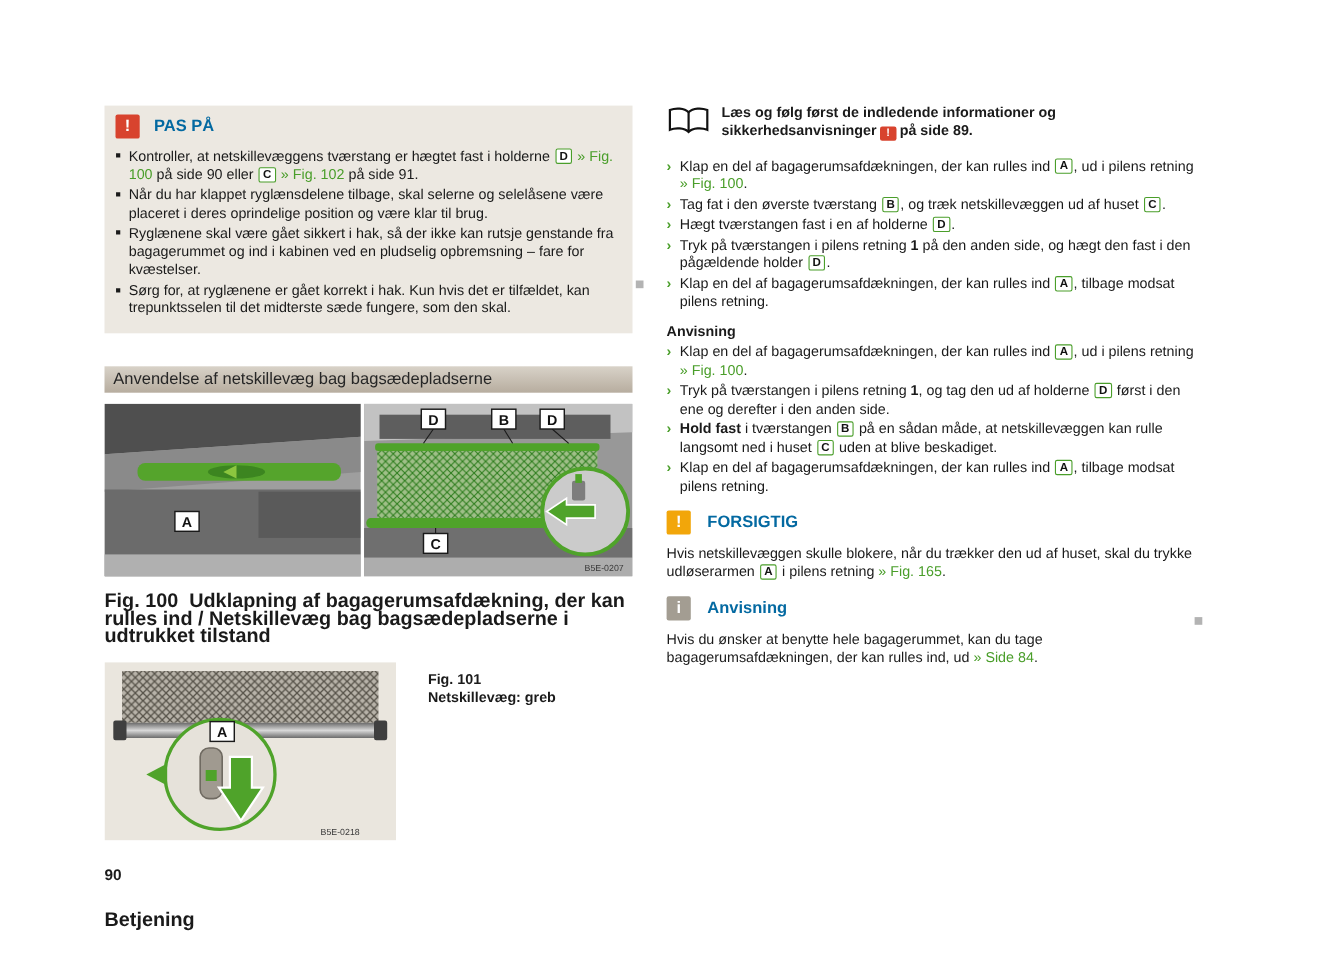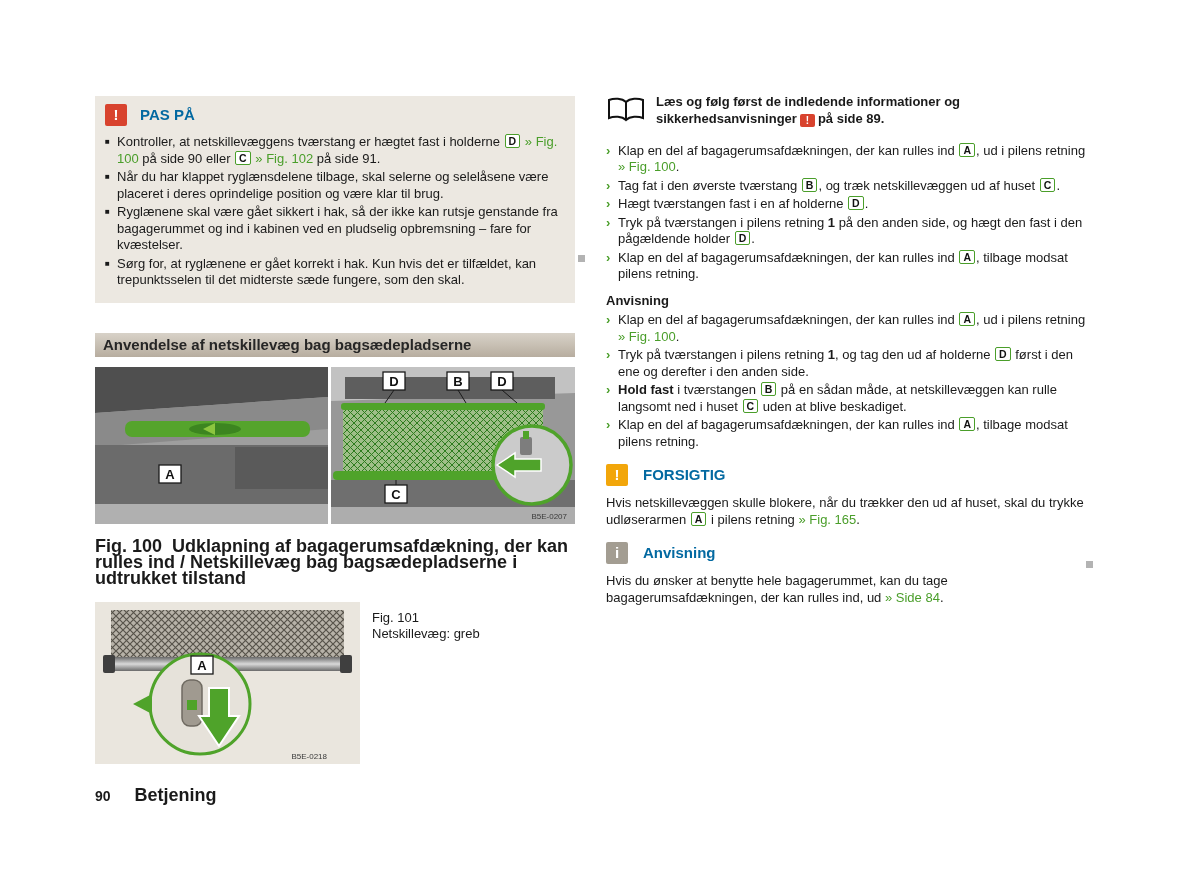--- a/index.html
+++ b/index.html
@@ -33,7 +33,7 @@
           font-size:10px;font-weight:bold;align-items:center;justify-content:center;
           border-radius:2px;vertical-align:-1px;margin:0 3px;}
   
-  .sec-header{margin-top:30px;background:linear-gradient(#d8d2c8,#b7ad9f);font-weight:bold;
+  .sec-header{margin-top:30px;background:linear-gradient(#d8d2c8,#b7ad9f);font-weight:normal;
           font-size:15px;padding:4px 8px;color:#262626;}
   
   .fig{margin-top:10px;font-size:0;}

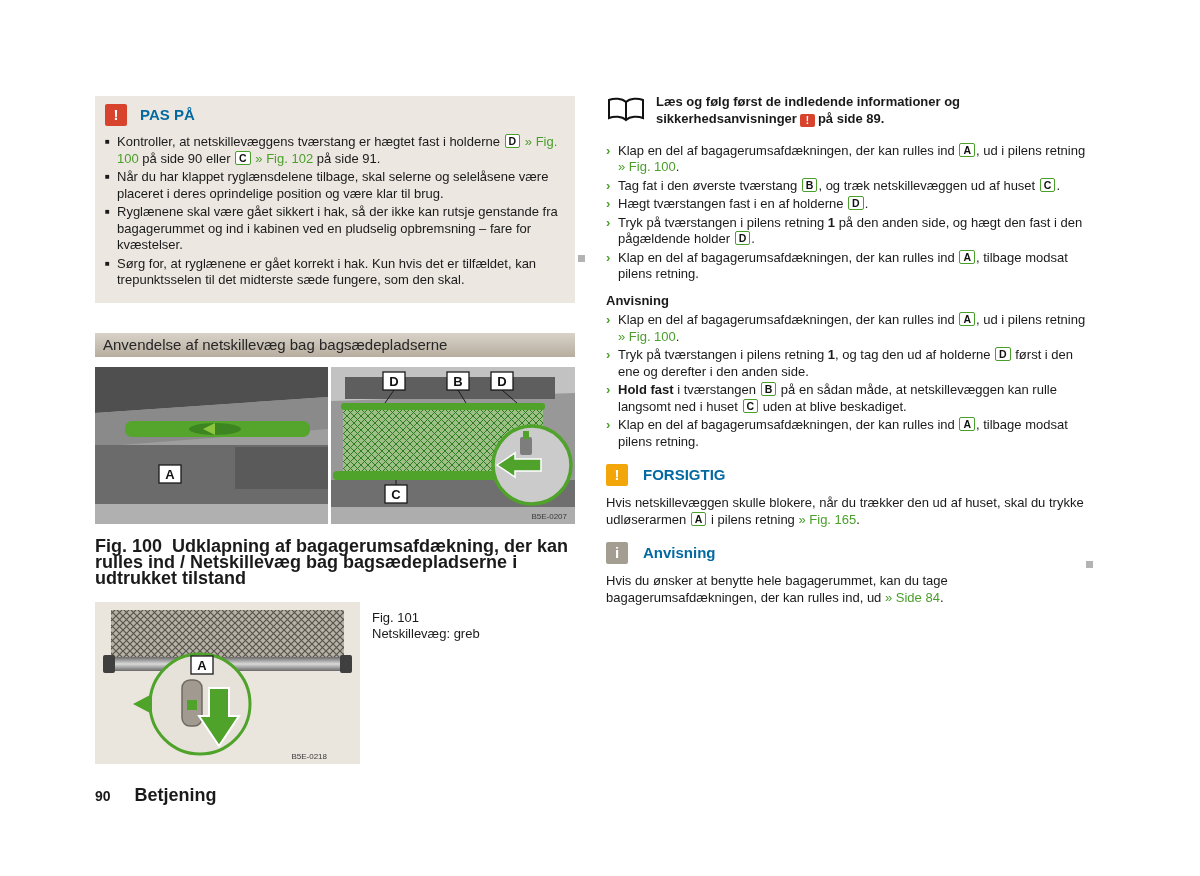--- a/index.html
+++ b/index.html
@@ -39,7 +39,7 @@
   .fig{margin-top:10px;font-size:0;}
   .fig-caption{margin-top:5px;font-weight:bold;font-size:18px;line-height:16px;}
   .fig101-row{margin-top:16px;display:flex;}
-  .fig101-caption{margin-left:12px;padding-top:8px;font-weight:normal;}
+  .fig101-caption{margin-left:29px;padding-top:8px;font-weight:bold;}
   svg text{font-family:"Liberation Sans",sans-serif;}
   
   .intro-row{display:flex;margin-bottom:14px;justify-content:center;}

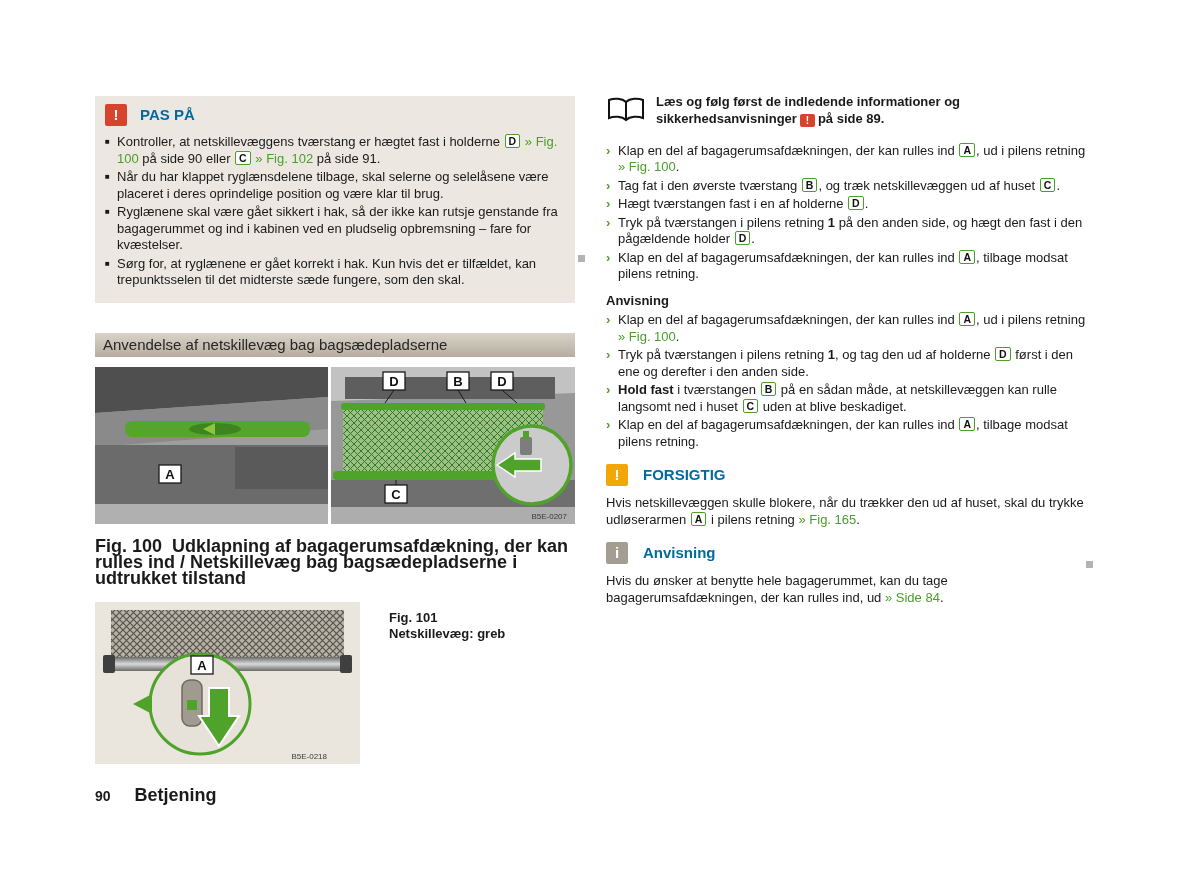--- a/index.html
+++ b/index.html
@@ -50,7 +50,7 @@
   .notice-head{display:flex;align-items:center;gap:15px;margin-top:14px;margin-bottom:9px;}
   .notice-body{margin-bottom:4px;}
   
-  .footer{position:absolute;left:95px;top:787px;display:flex;align-items:baseline;gap:24px;}
+  .footer{position:absolute;left:95px;top:787px;display:flex;align-items:baseline;gap:24px;flex-direction:column;}
   .page-num{font-weight:bold;font-size:14px;}
   .section-label{font-weight:bold;font-size:18px;}
   .endmark{position:absolute;width:7px;height:7px;background:#b3b3b3;}

